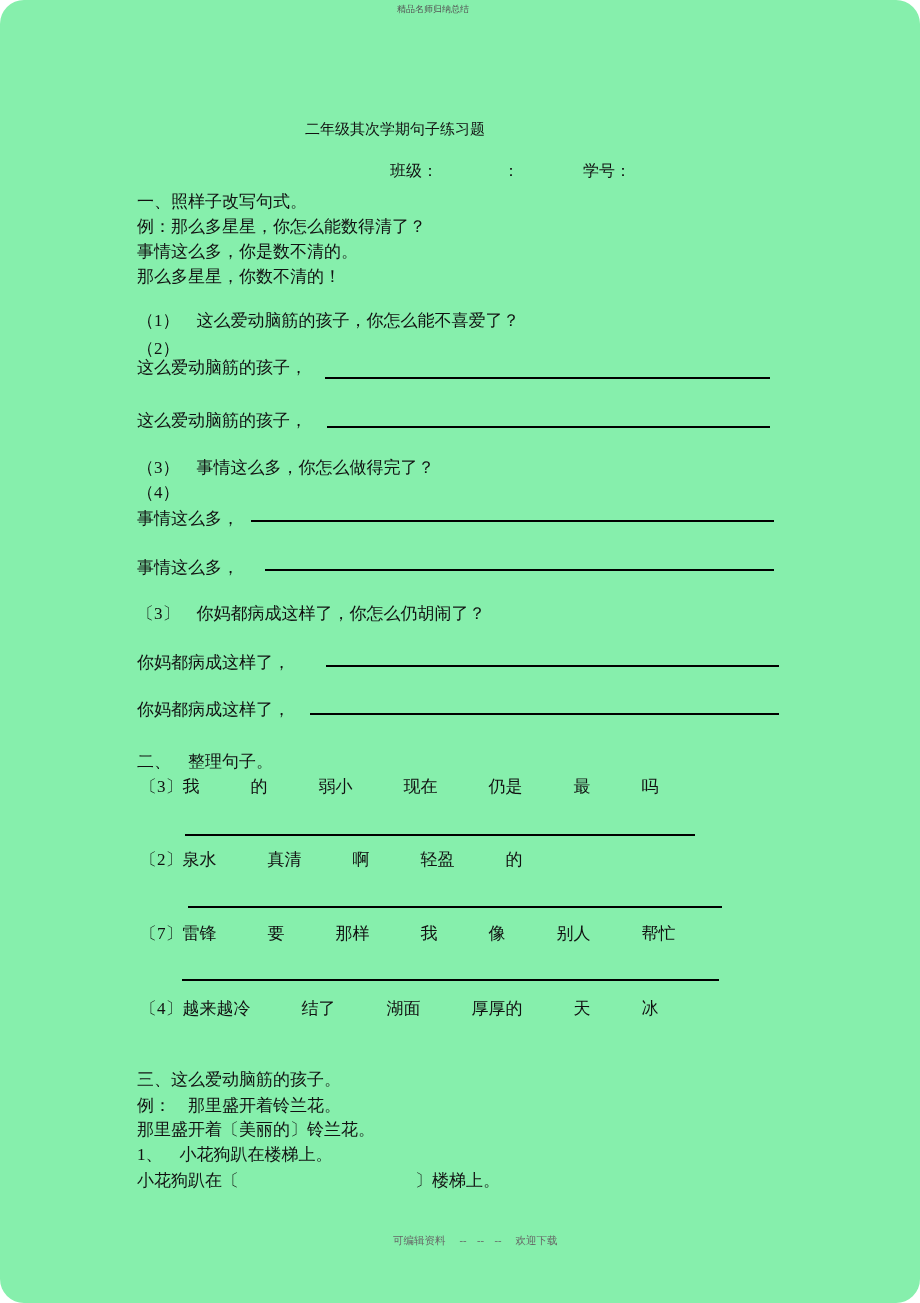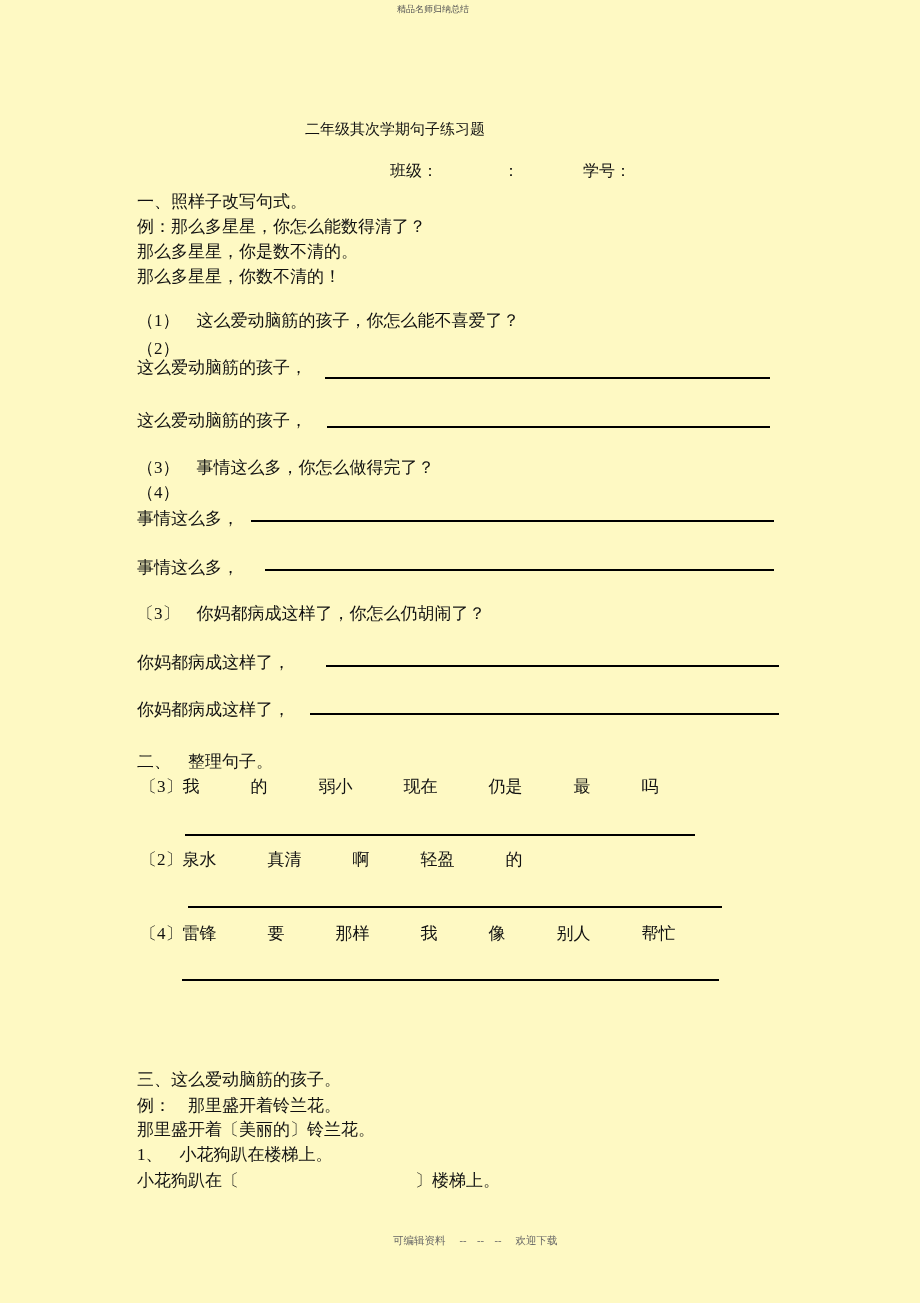--- a/index.html
+++ b/index.html
@@ -11,7 +11,7 @@
     position: relative;
     overflow: hidden;
   }
-  .page { position: absolute; inset: 0; background: #fef9c3; }
+  .page { position: absolute; inset: 0; background: #86efac; border-radius: 24px; }
   .wm-top {
     position: absolute; top: 3px; left: 397px;
     font-size: 9px; color: #555; letter-spacing: 0px; white-space: pre;

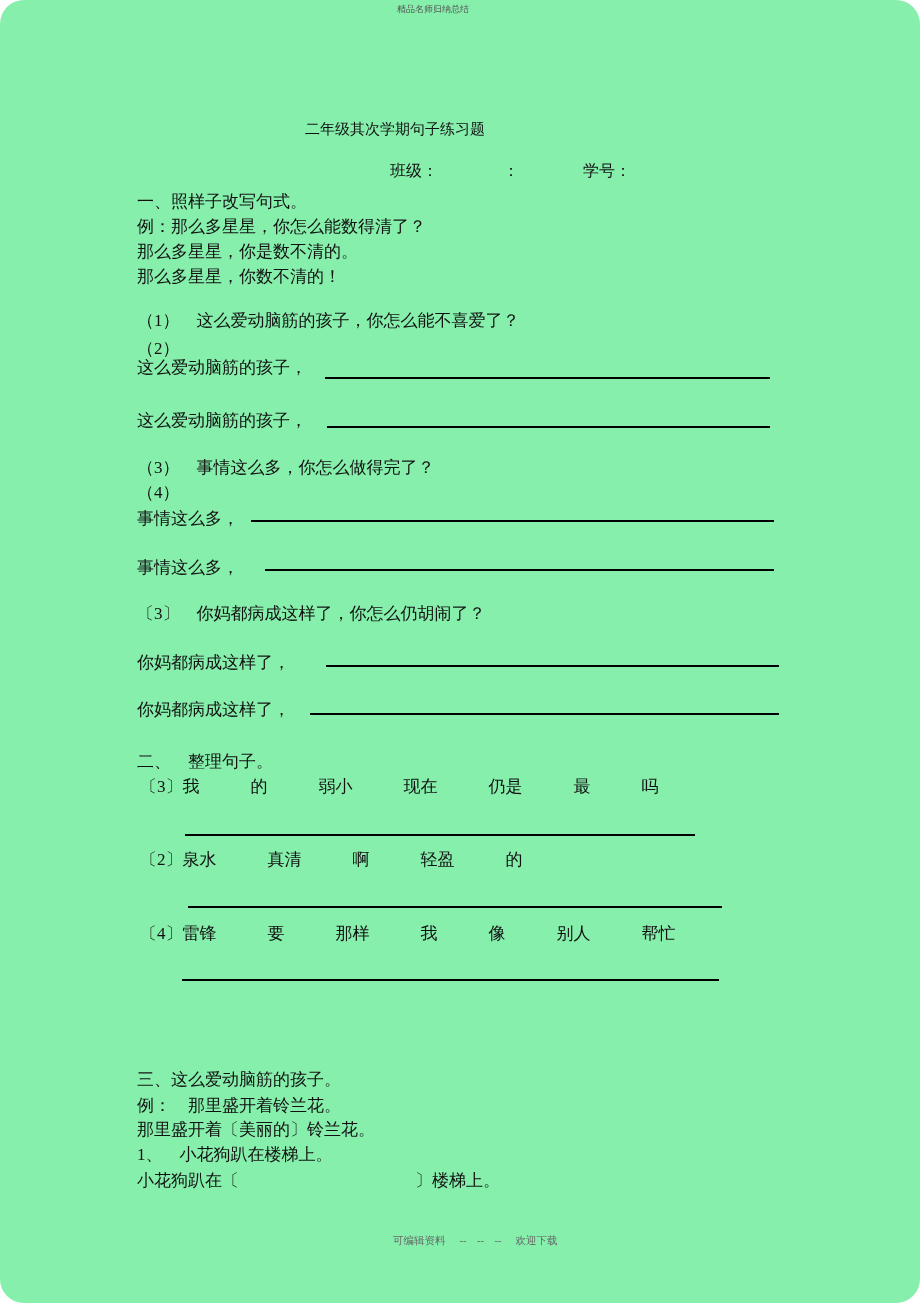--- a/index.html
+++ b/index.html
@@ -51,7 +51,7 @@
 
   <div class="line" style="top:191px">一、照样子改写句式。</div>
   <div class="line" style="top:216px">例：那么多星星，你怎么能数得清了？</div>
-  <div class="line" style="top:241px">那么多星星，你是数不清的。</div>
+  <div class="line" style="top:241px">事情这么多，你是数不清的。</div>
   <div class="line" style="top:266px">那么多星星，你数不清的！</div>
 
   <div class="line" style="top:310px">（1）　这么爱动脑筋的孩子，你怎么能不喜爱了？</div>

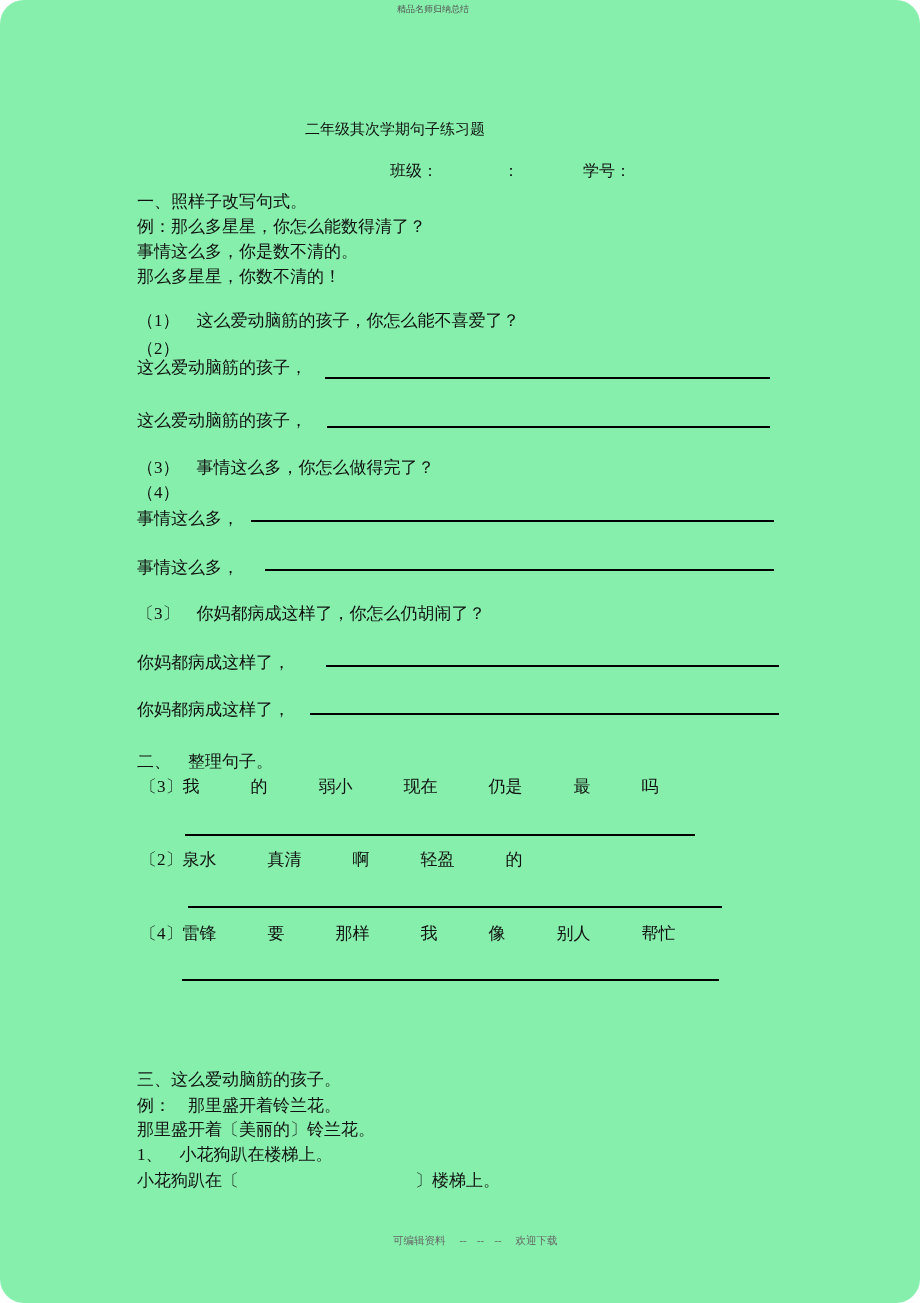--- a/index.html
+++ b/index.html
@@ -79,7 +79,7 @@
   <div class="blank" style="left:185px;top:834px;width:510px"></div>
   <div class="line" style="top:849px;left:140px">〔2〕泉水　　　真清　　　啊　　　轻盈　　　的</div>
   <div class="blank" style="left:188px;top:906px;width:534px"></div>
-  <div class="line" style="top:923px;left:140px">〔4〕雷锋　　　要　　　那样　　　我　　　像　　　别人　　　帮忙</div>
+  <div class="line" style="top:923px;left:140px">〔7〕雷锋　　　要　　　那样　　　我　　　像　　　别人　　　帮忙</div>
   <div class="blank" style="left:182px;top:979px;width:537px"></div>
 
   <div class="line" style="top:1069px">三、这么爱动脑筋的孩子。</div>

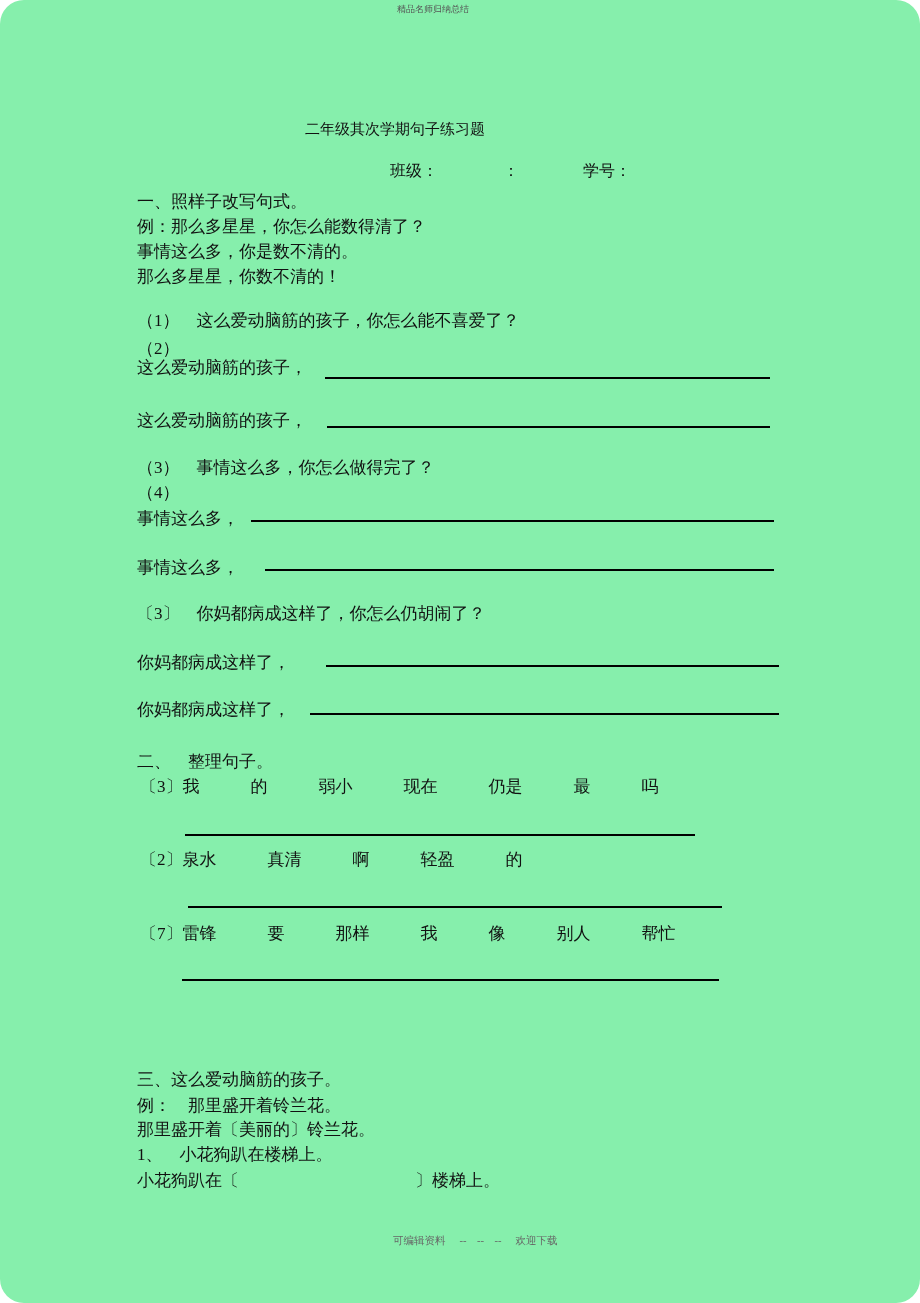--- a/index.html
+++ b/index.html
@@ -81,6 +81,7 @@
   <div class="blank" style="left:188px;top:906px;width:534px"></div>
   <div class="line" style="top:923px;left:140px">〔7〕雷锋　　　要　　　那样　　　我　　　像　　　别人　　　帮忙</div>
   <div class="blank" style="left:182px;top:979px;width:537px"></div>
+  <div class="line" style="top:998px;left:140px">〔4〕越来越冷　　　结了　　　湖面　　　厚厚的　　　天　　　冰</div>
 
   <div class="line" style="top:1069px">三、这么爱动脑筋的孩子。</div>
   <div class="line" style="top:1095px">例：　那里盛开着铃兰花。</div>

